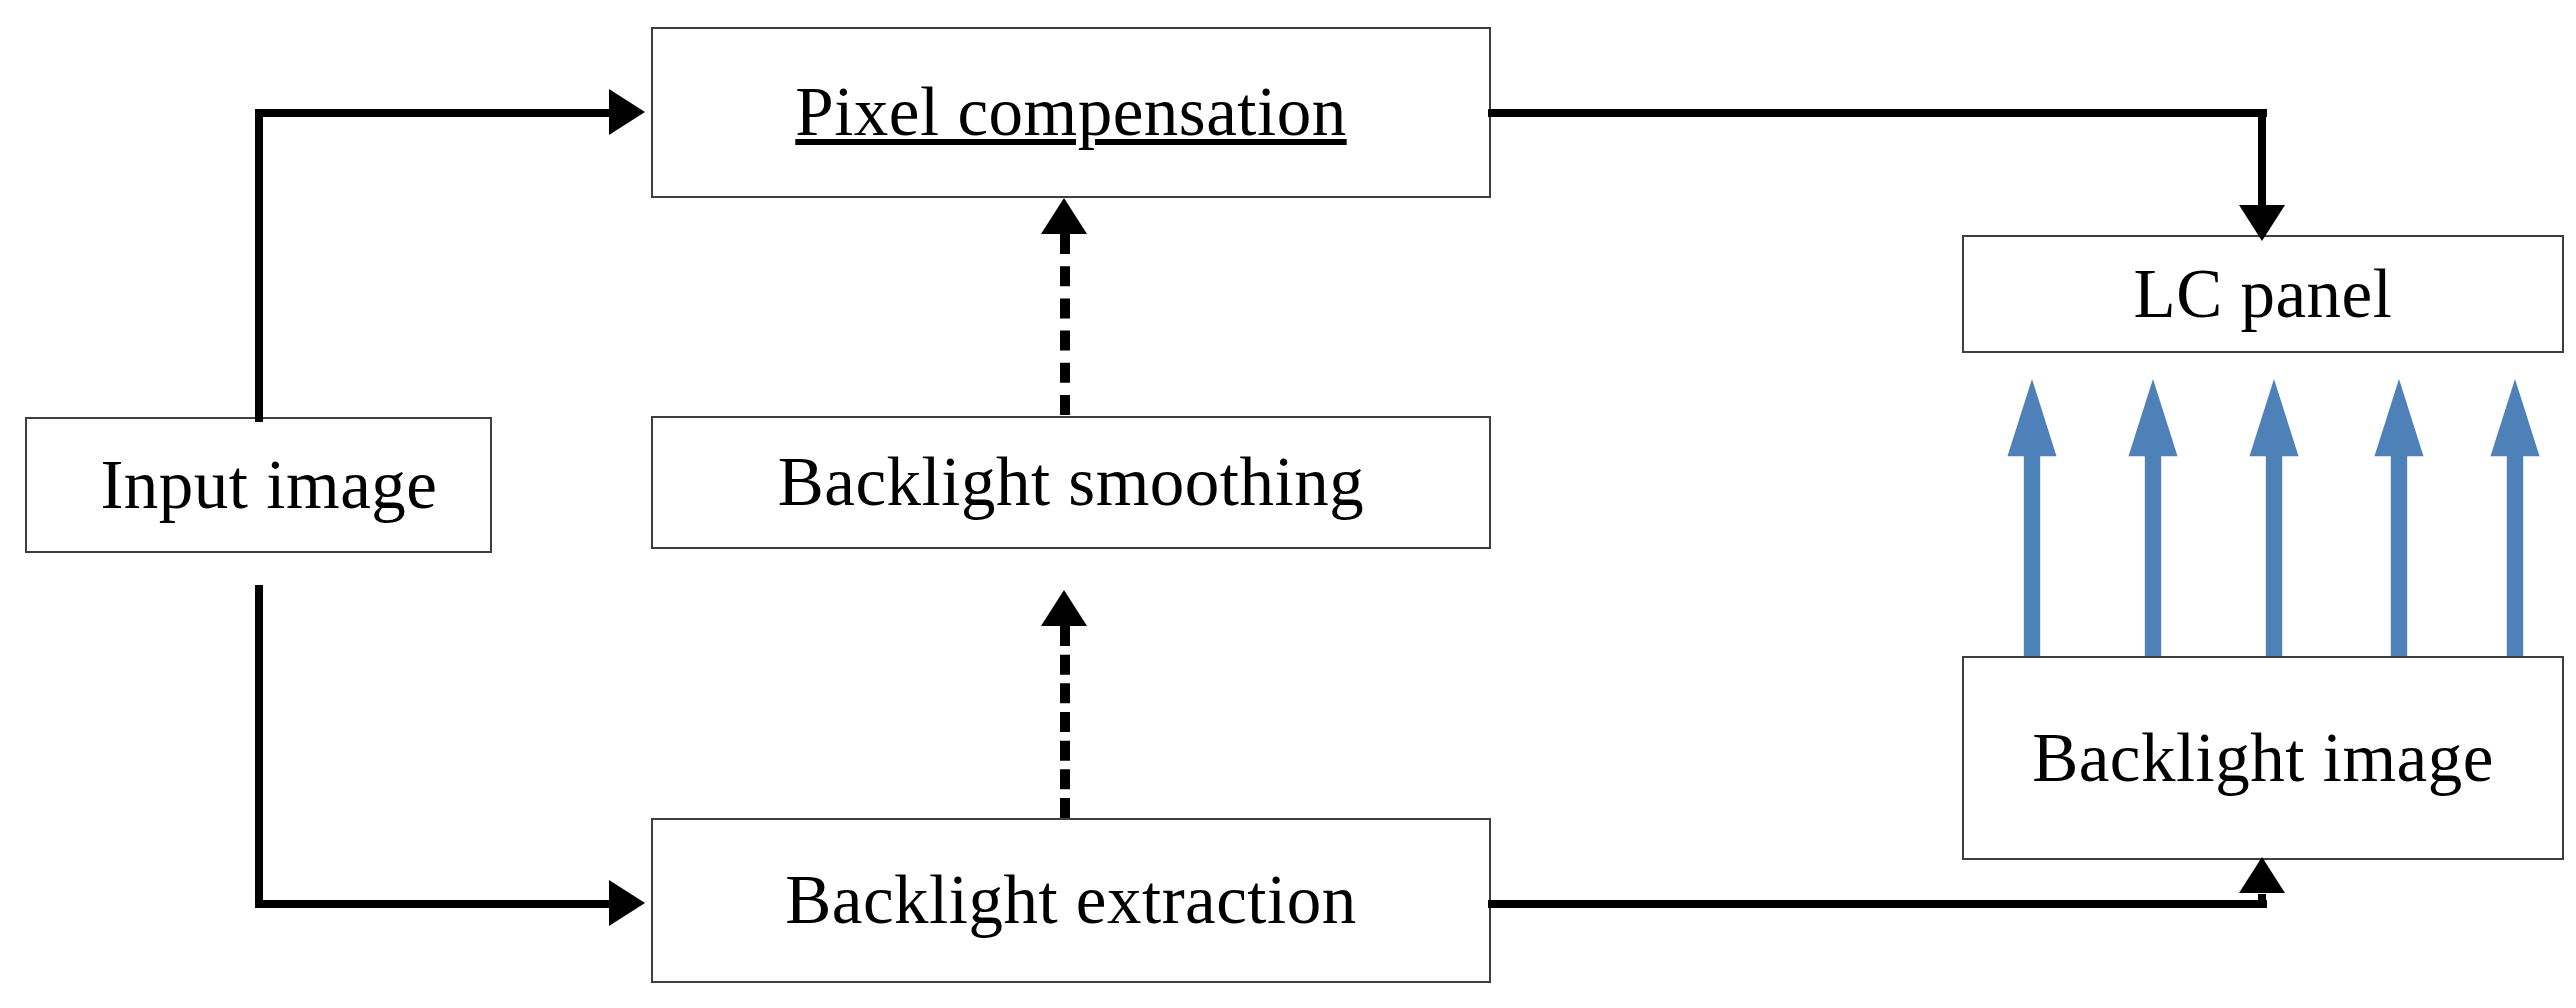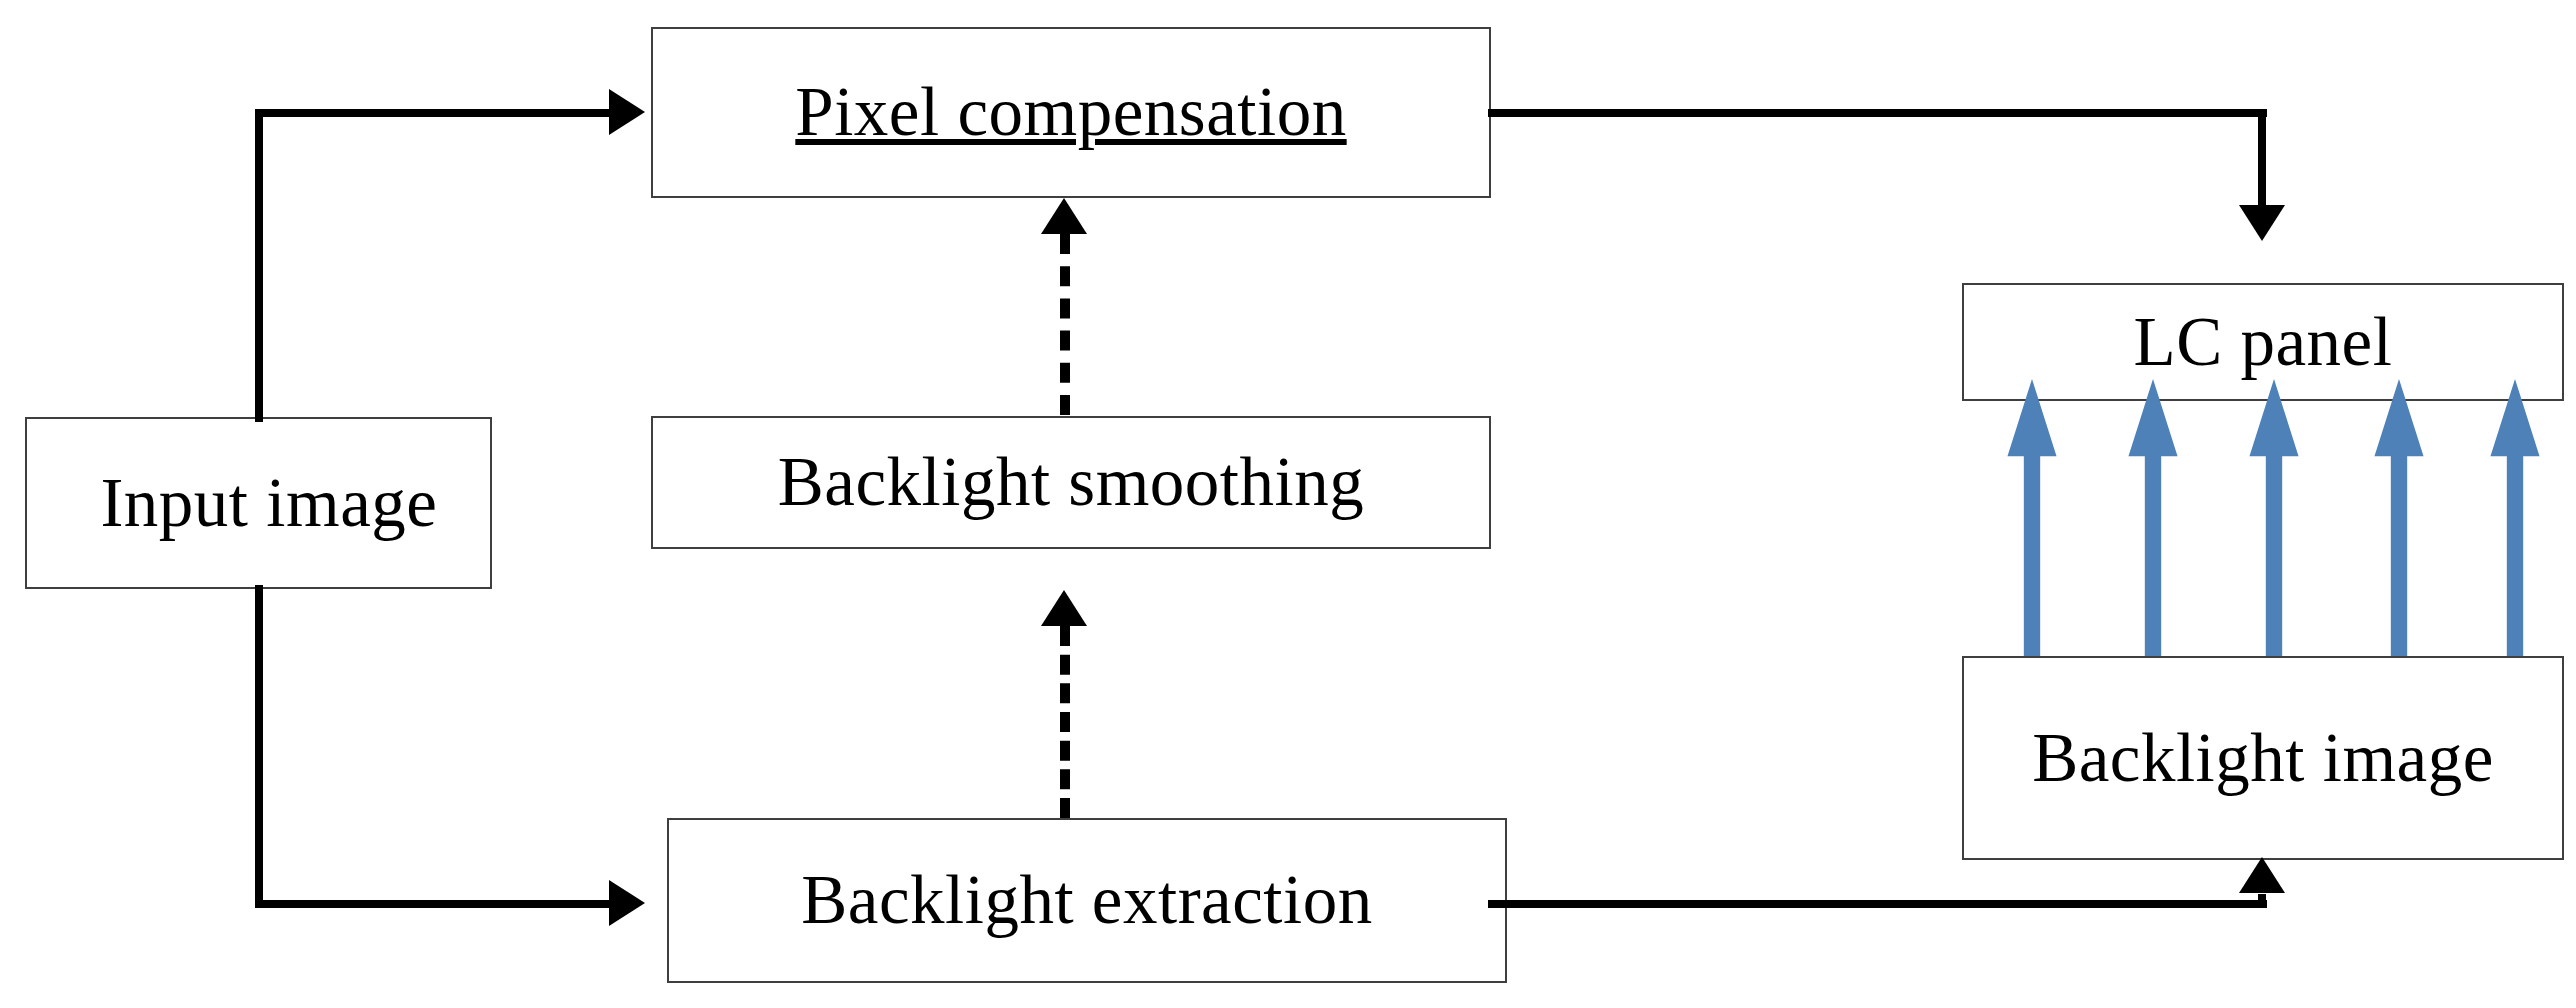--- a/index.html
+++ b/index.html
@@ -36,7 +36,7 @@
   #node-input-image        { left: 25.4px;   top: 417px; width: 467px; height: 172px; padding-left: 20px; }
   #node-backlight-smoothing{ left: 651px;  top: 416px; width: 840px; height: 133px; }
   #node-backlight-extraction{left: 651px;  top: 818px; width: 840px; height: 165px; margin-left: 16px; }
-  #node-lc-panel           { left: 1962px; top: 235px; width: 602px; height: 118px; margin-top: 48px; }
+  #node-lc-panel           { left: 1962px; top: 235px; width: 602px; height: 118px; }
   #node-backlight-panel    { left: 1962px; top: 656px; width: 602px; height: 204px; }
 
   

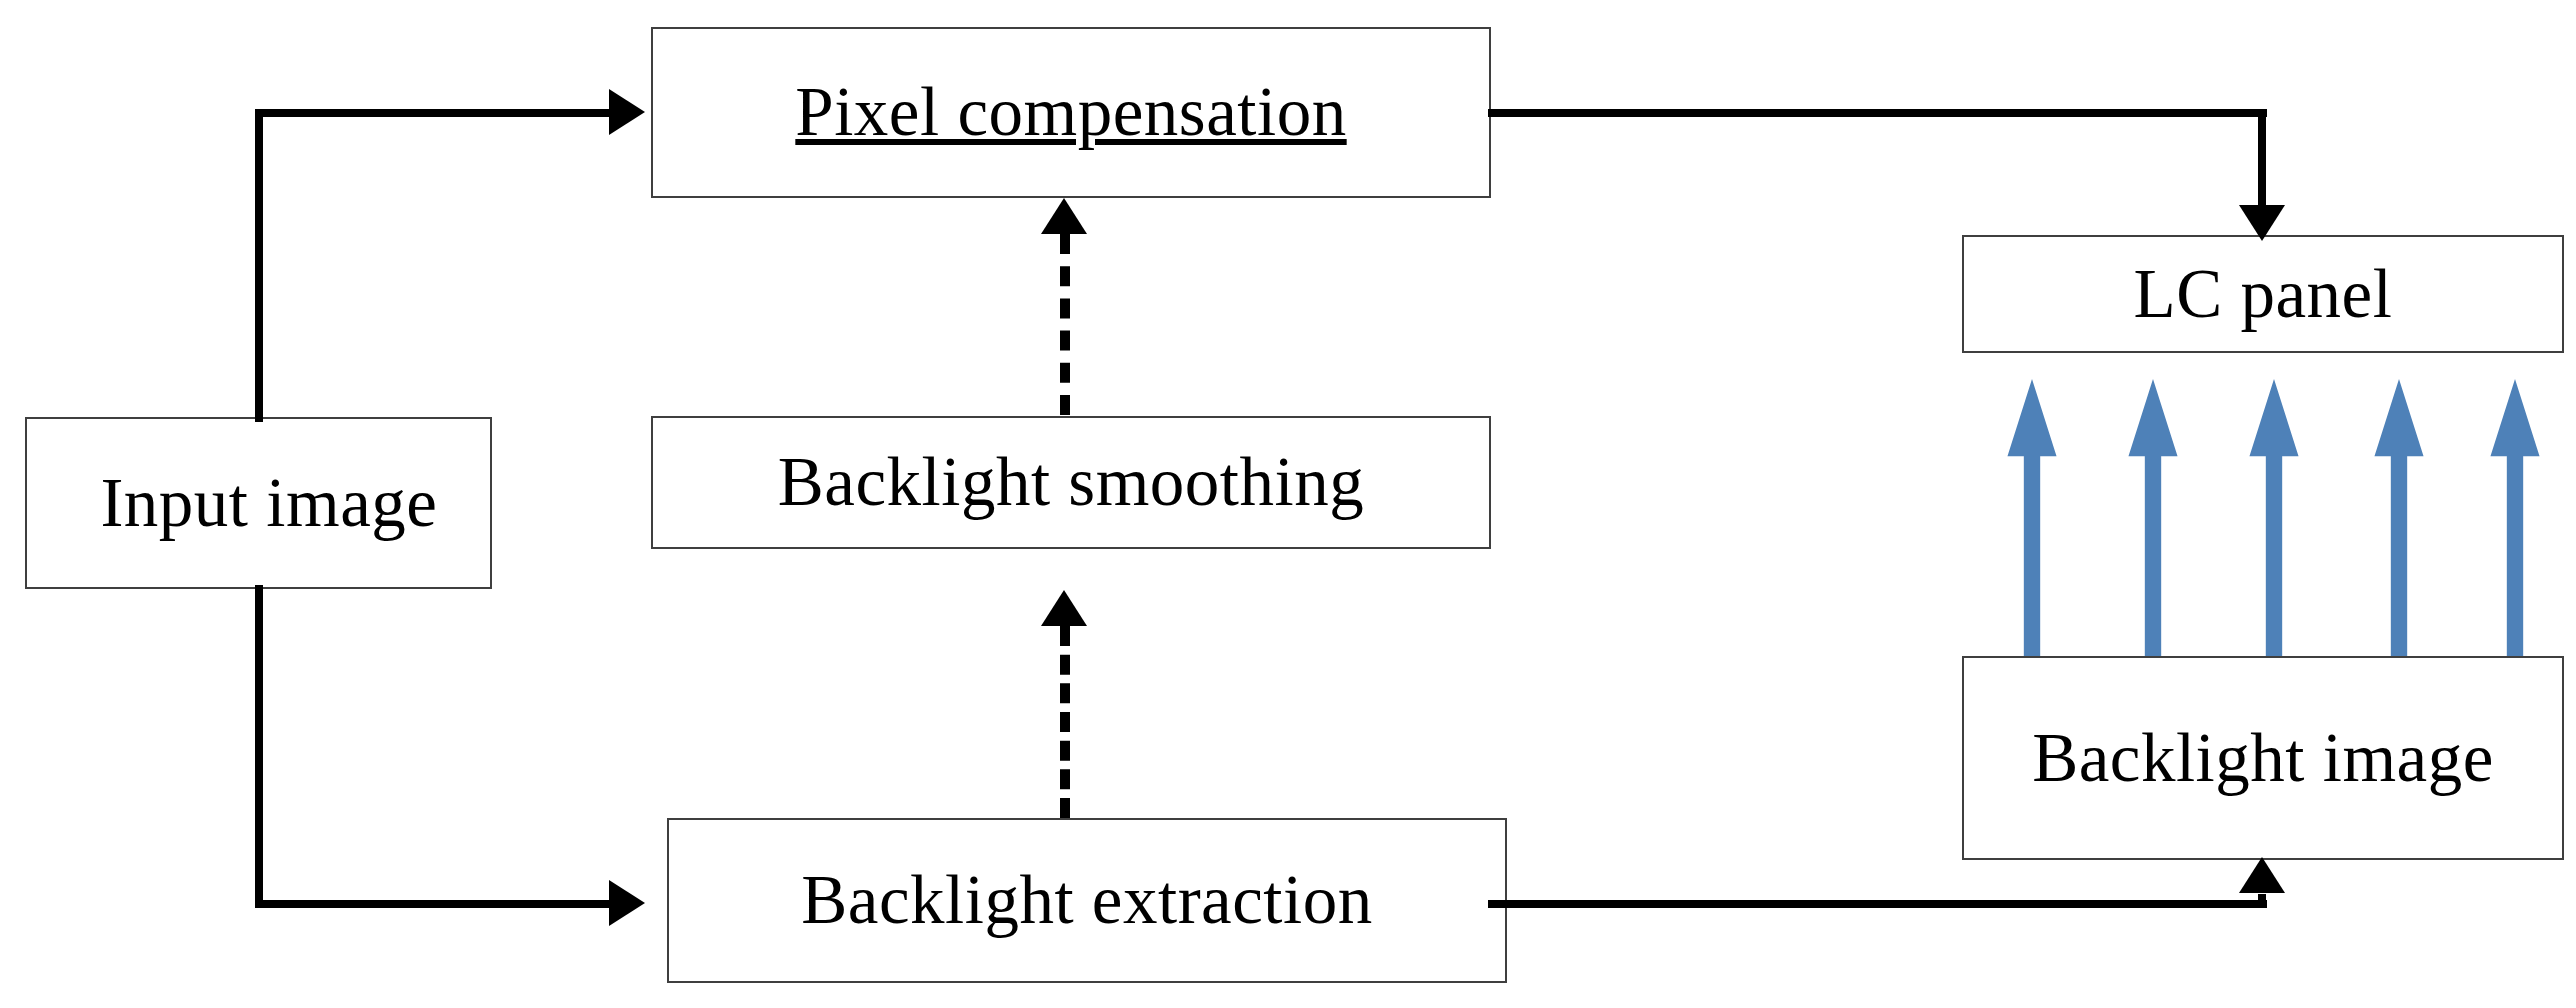--- a/index.html
+++ b/index.html
@@ -33,7 +33,7 @@
 
   
   #node-pixel-compensation { left: 651px;  top: 27px;  width: 840px; height: 171px; text-decoration: underline; }
-  #node-input-image        { left: 25.4px;   top: 417px; width: 467px; height: 172px; padding-left: 20px; }
+  #node-input-image        { left: 25.4px;   top: 417px; width: 467px; height: 136px; padding-left: 20px; }
   #node-backlight-smoothing{ left: 651px;  top: 416px; width: 840px; height: 133px; }
   #node-backlight-extraction{left: 651px;  top: 818px; width: 840px; height: 165px; margin-left: 16px; }
   #node-lc-panel           { left: 1962px; top: 235px; width: 602px; height: 118px; }

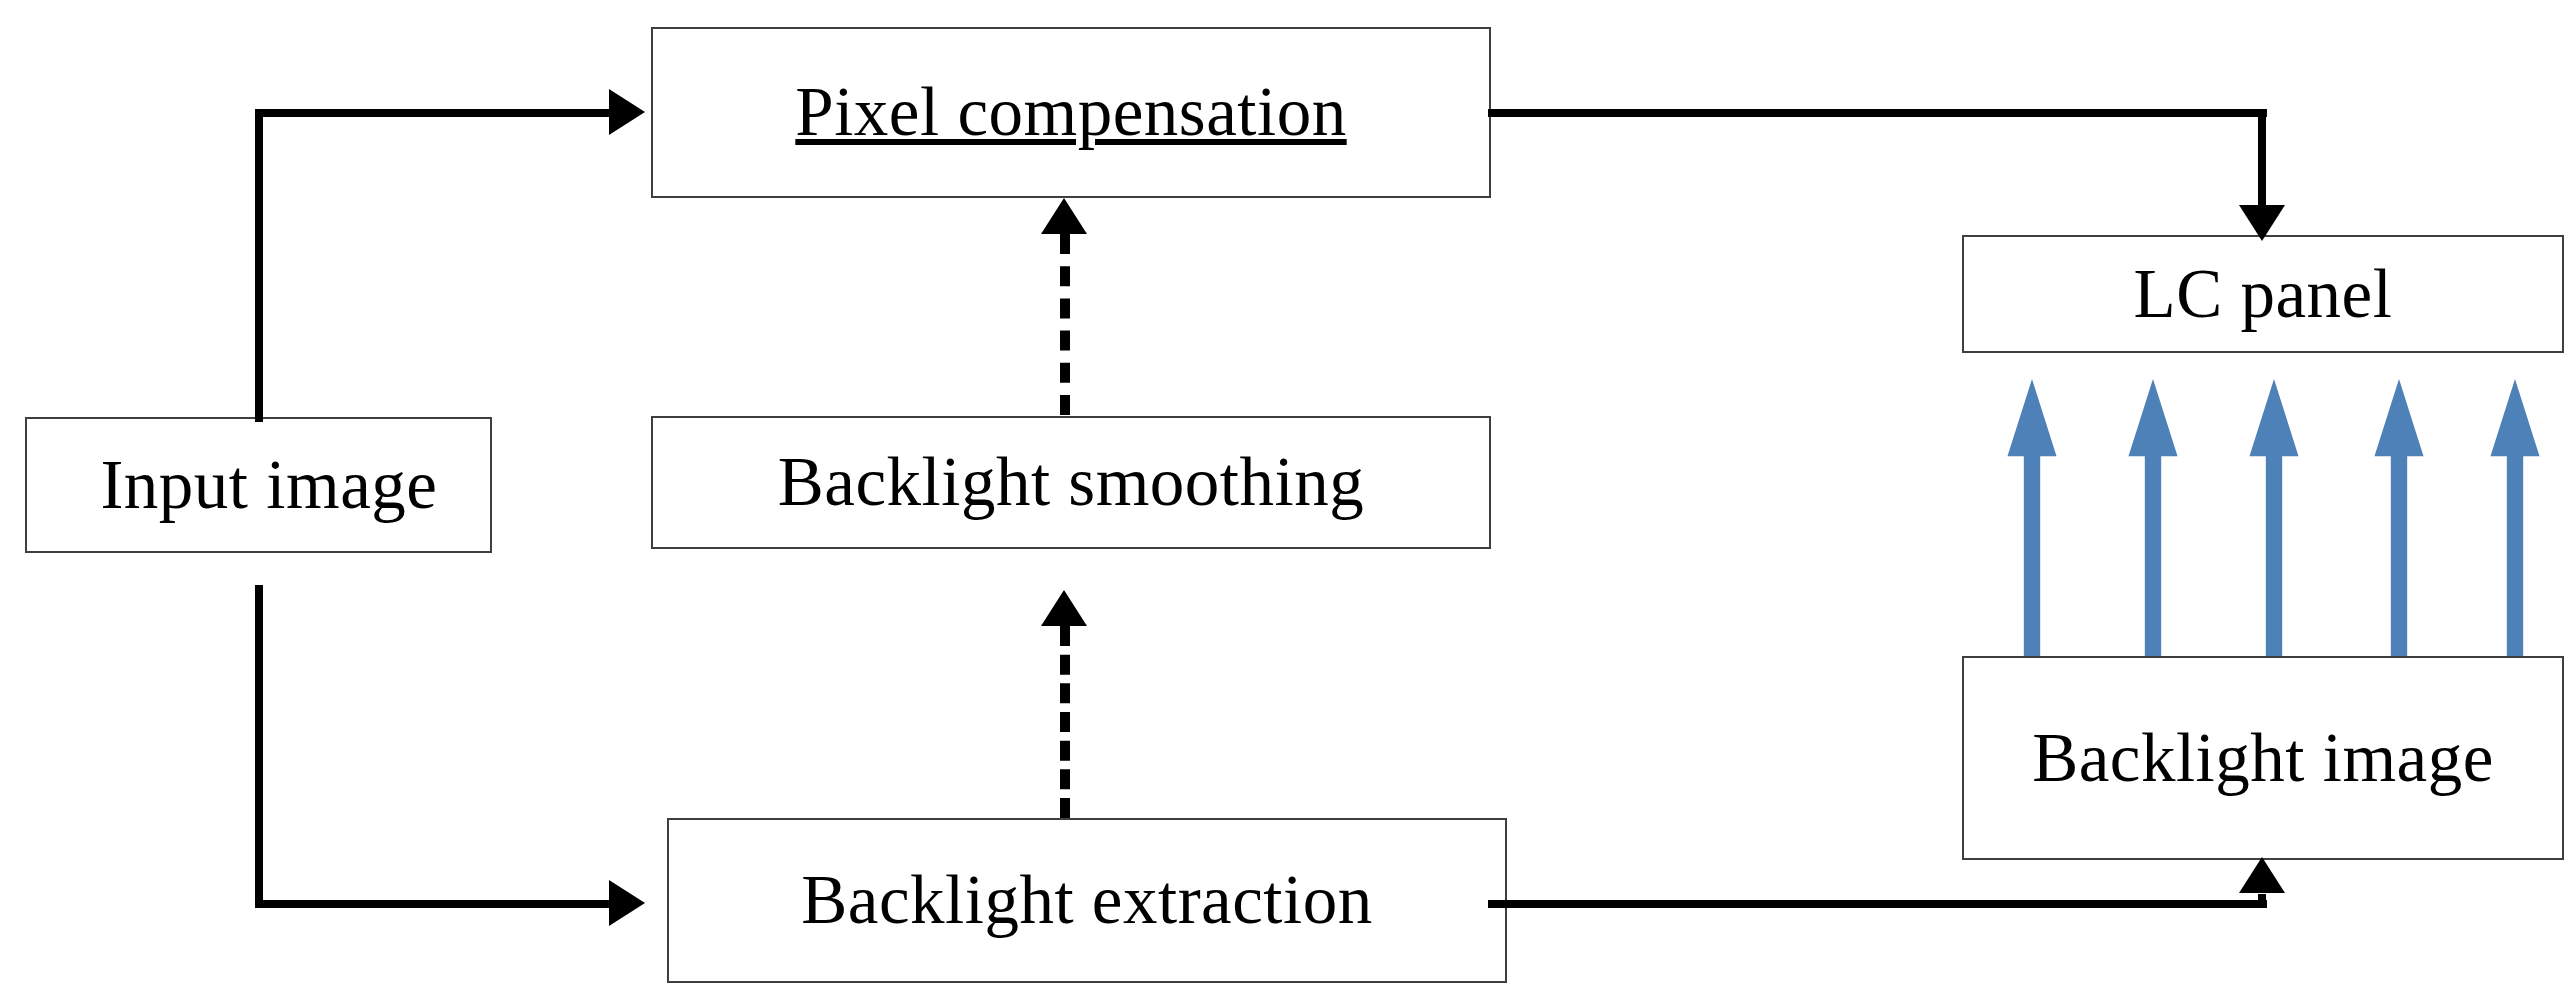--- a/index.html
+++ b/index.html
@@ -35,7 +35,7 @@
   #node-pixel-compensation { left: 651px;  top: 27px;  width: 840px; height: 171px; text-decoration: underline; }
   #node-input-image        { left: 25.4px;   top: 417px; width: 467px; height: 136px; padding-left: 20px; }
   #node-backlight-smoothing{ left: 651px;  top: 416px; width: 840px; height: 133px; }
-  #node-backlight-extraction{left: 651px;  top: 818px; width: 840px; height: 165px; margin-left: 16px; }
+  #node-backlight-extraction{left: 651px;  top: 818px; width: 840px; height: 165px; }
   #node-lc-panel           { left: 1962px; top: 235px; width: 602px; height: 118px; }
   #node-backlight-panel    { left: 1962px; top: 656px; width: 602px; height: 204px; }
 

